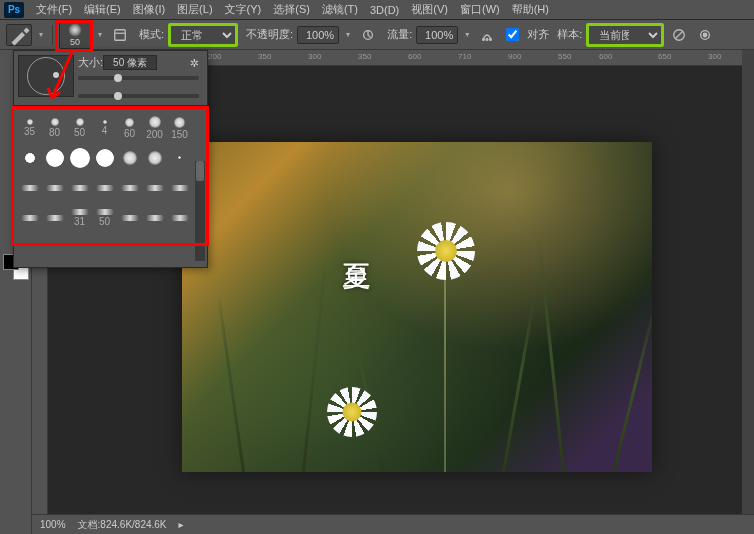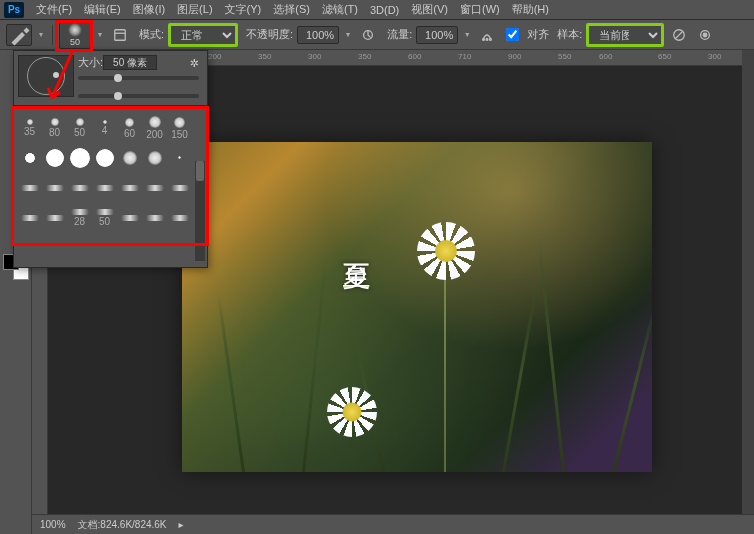--- a/index.html
+++ b/index.html
@@ -285,7 +285,7 @@
       </div>
       <div class="brush-cell">
         <div class="bc-line"></div>
-        <div class="bc-label">28</div>
+        <div class="bc-label">31</div>
       </div>
       <div class="brush-cell">
         <div class="bc-line"></div>

